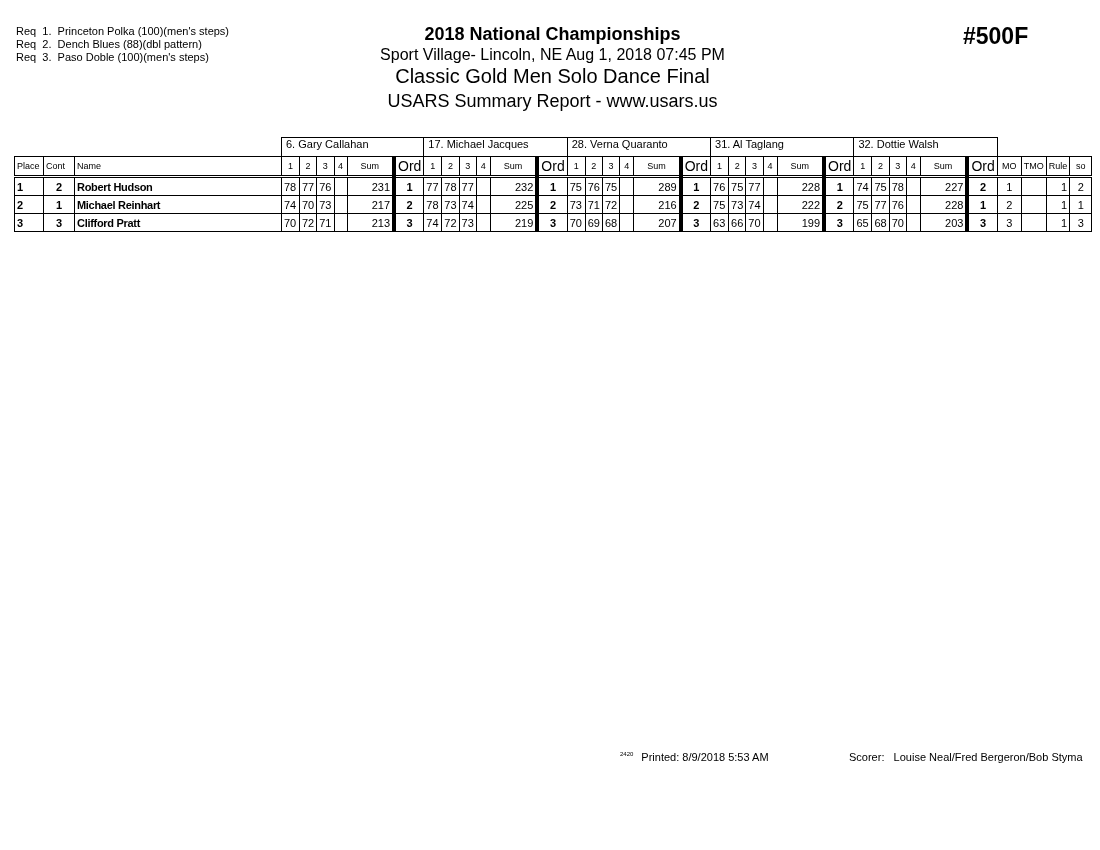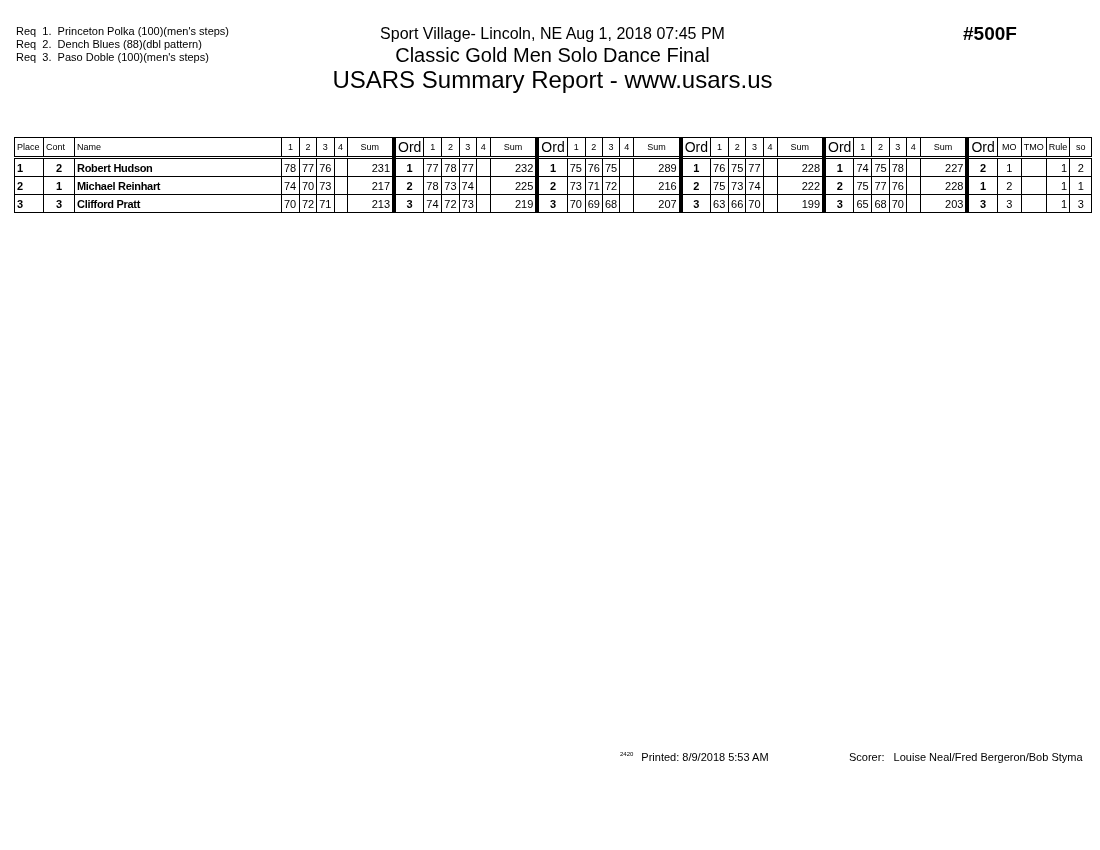--- a/index.html
+++ b/index.html
@@ -48,6 +48,7 @@
 </div>
 
 <div class="title-block">
+  <div class="t1">2018 National Championships</div>
   <div class="t2">Sport Village- Lincoln, NE  Aug 1, 2018  07:45 PM</div>
   <div class="t3">Classic Gold Men Solo Dance Final</div>
   <div class="t4">USARS Summary Report - www.usars.us</div>

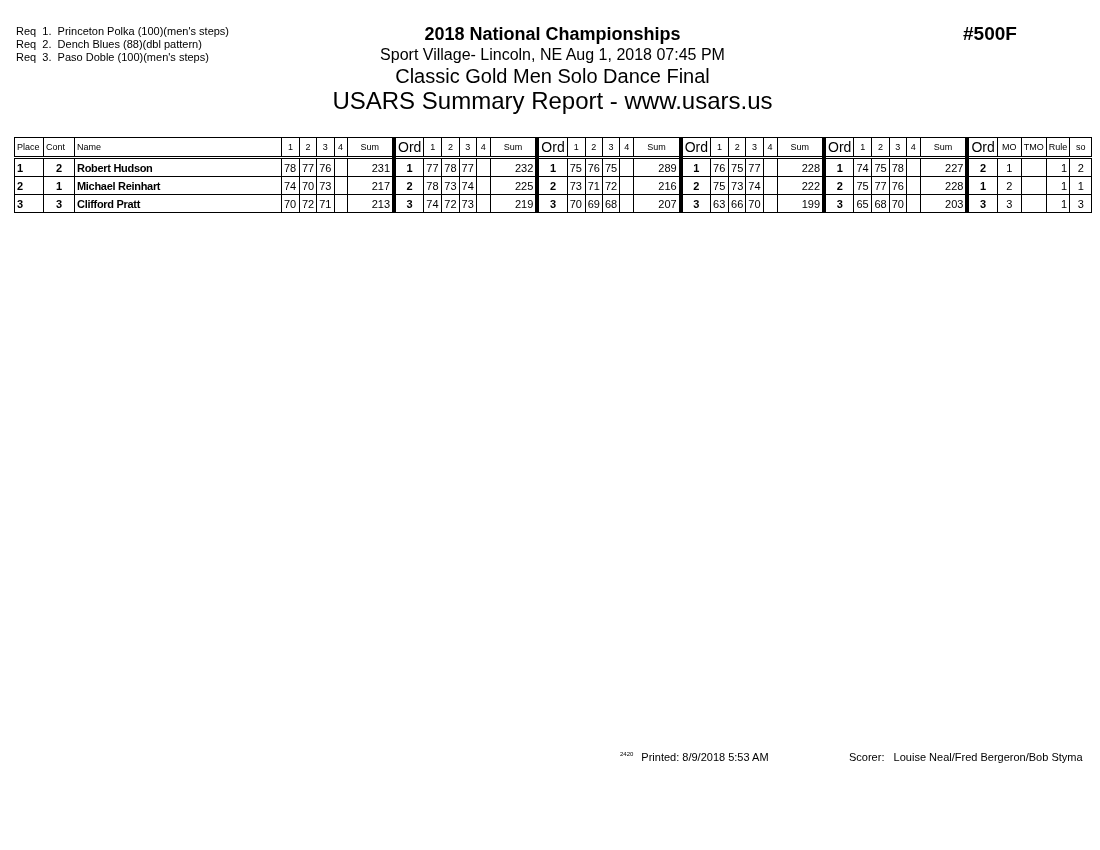--- a/index.html
+++ b/index.html
@@ -12,7 +12,7 @@
   .t2 { font-size: 16px; line-height: 19px; }
   .t3 { font-size: 20px; font-weight: normal; line-height: 25px; }
   .t4 { font-size: 24px; line-height: 24px; }
-  .event-num { position: absolute; left: 963px; top: 23px; font-size: 19px; font-weight: bold; }
+  .event-num { position: absolute; left: 963px; top: 23px; font-size: 23px; font-weight: bold; }
 
   table.scores { position: absolute; left: 14px; top: 137px; border-collapse: collapse;
                  font-size: 9px; table-layout: fixed; }

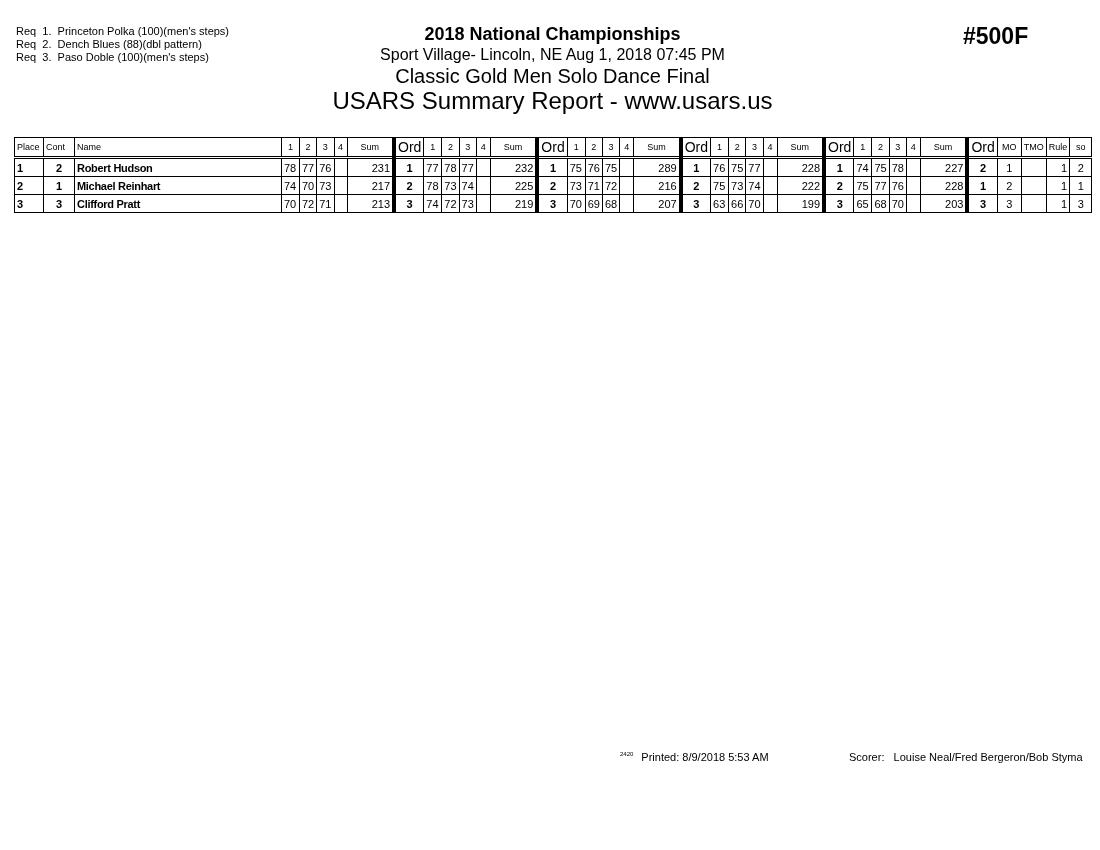--- a/index.html
+++ b/index.html
@@ -11,7 +11,7 @@
   .t1 { font-size: 18px; font-weight: bold; line-height: 21px; }
   .t2 { font-size: 16px; line-height: 19px; }
   .t3 { font-size: 20px; font-weight: normal; line-height: 25px; }
-  .t4 { font-size: 24px; line-height: 24px; }
+  .t4 { font-size: 18px; line-height: 24px; }
   .event-num { position: absolute; left: 963px; top: 23px; font-size: 23px; font-weight: bold; }
 
   table.scores { position: absolute; left: 14px; top: 137px; border-collapse: collapse;

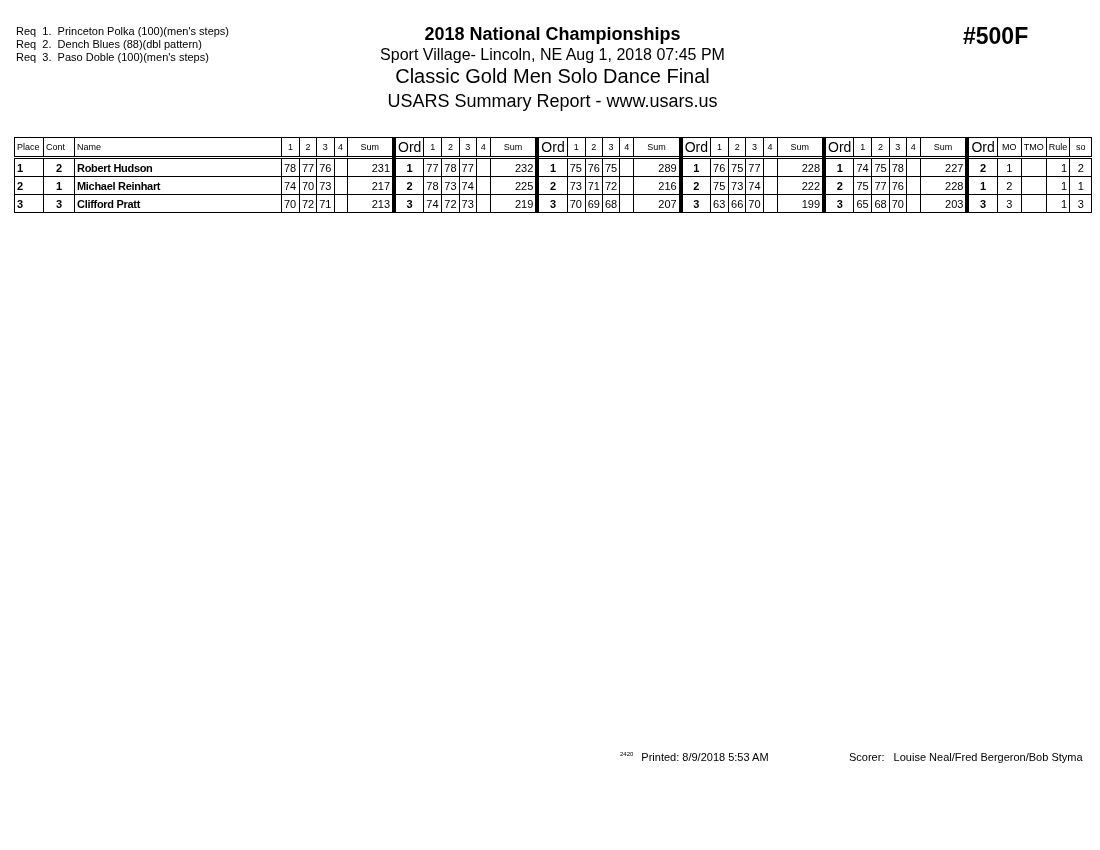--- a/index.html
+++ b/index.html
@@ -98,6 +98,15 @@
       <col style="width:22px">
   </colgroup>
   <tbody id="tbody">
+      <tr class="judge-row">
+        <td class="blank" colspan="3"></td>
+        <td class="jname" colspan="6">6.  Gary Callahan</td>
+        <td class="jname" colspan="6">17.  Michael Jacques</td>
+        <td class="jname" colspan="6">28.  Verna Quaranto</td>
+        <td class="jname" colspan="6">31.  Al Taglang</td>
+        <td class="jname" colspan="6">32.  Dottie Walsh</td>
+        <td class="blank-end" colspan="4"></td>
+      </tr>
       <tr class="head-row">
         <td>Place</td>
         <td>Cont</td>

